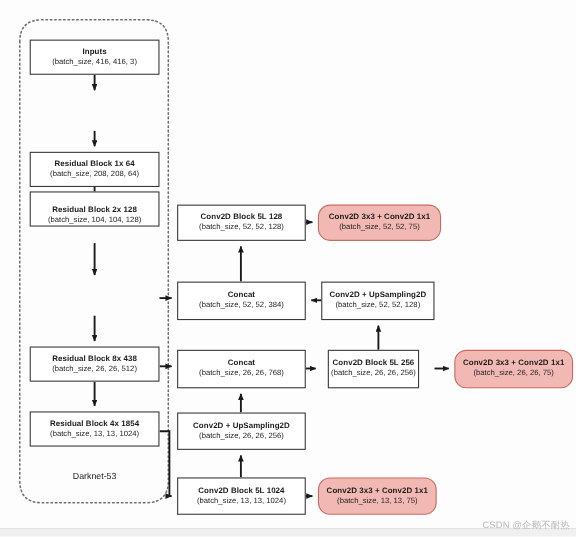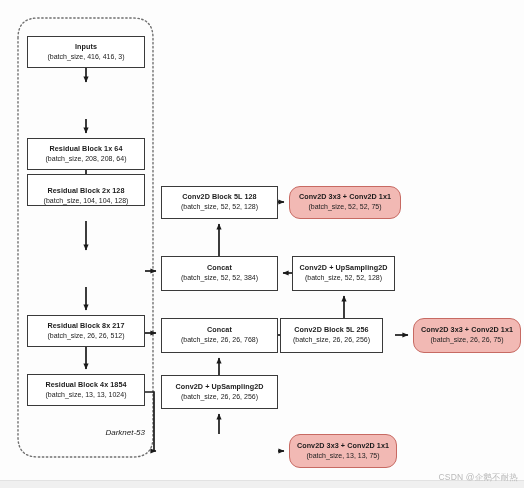--- a/index.html
+++ b/index.html
@@ -152,7 +152,7 @@
 
 
   <div class="node-box" style="left:27px;top:315px;width:118px;height:32px;">
-    <div class="node-title">Residual Block 8x  217</div>
+    <div class="node-title">Residual Block 8x  438</div>
     <div class="node-shape">(batch_size, 26, 26, 512)</div>
   </div>
 

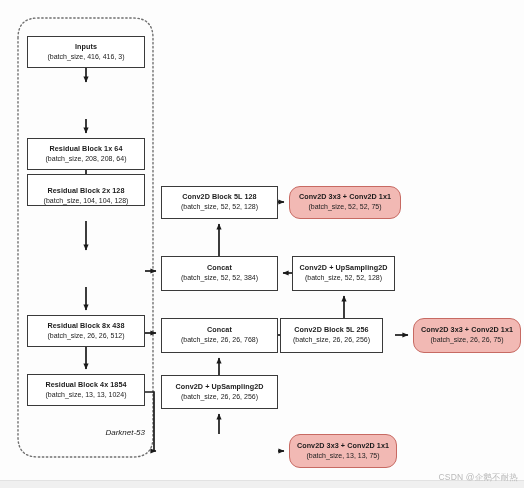--- a/index.html
+++ b/index.html
@@ -189,7 +189,7 @@
     <div class="node-shape">(batch_size, 52, 52, 128)</div>
   </div>
 
-  <div class="node-box" style="left:280px;top:318px;width:103px;height:35px;">
+  <div class="node-box" style="left:298px;top:318px;width:83px;height:35px;">
     <div class="node-title">Conv2D Block 5L  256</div>
     <div class="node-shape">(batch_size, 26, 26, 256)</div>
   </div>

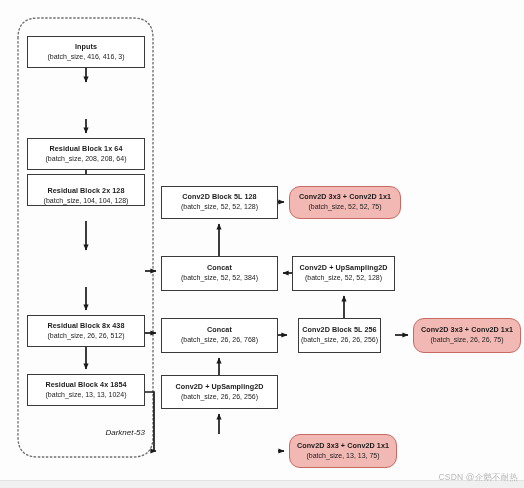--- a/index.html
+++ b/index.html
@@ -60,9 +60,8 @@
     font-size: 8px;
     font-weight: normal;
     color: #222;
-    text-align: right;
-    white-space: nowrap;
-    font-style: italic;
+    text-align: center;
+    white-space: nowrap;
   }
   .watermark {
     position: absolute;

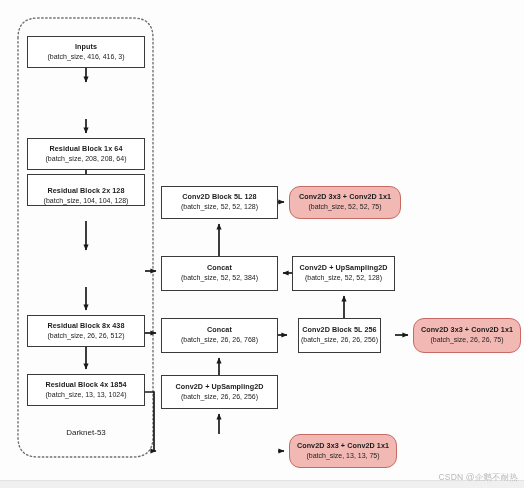--- a/index.html
+++ b/index.html
@@ -182,6 +182,10 @@
     <div class="node-shape">(batch_size, 26, 26, 256)</div>
   </div>
 
+  <div class="node-box" style="left:161px;top:434px;width:117px;height:34px;">
+    <div class="node-title">Conv2D Block 5L  1024</div>
+    <div class="node-shape">(batch_size, 13, 13, 1024)</div>
+  </div>
 
   <div class="node-box" style="left:292px;top:256px;width:103px;height:35px;">
     <div class="node-title">Conv2D + UpSampling2D</div>

